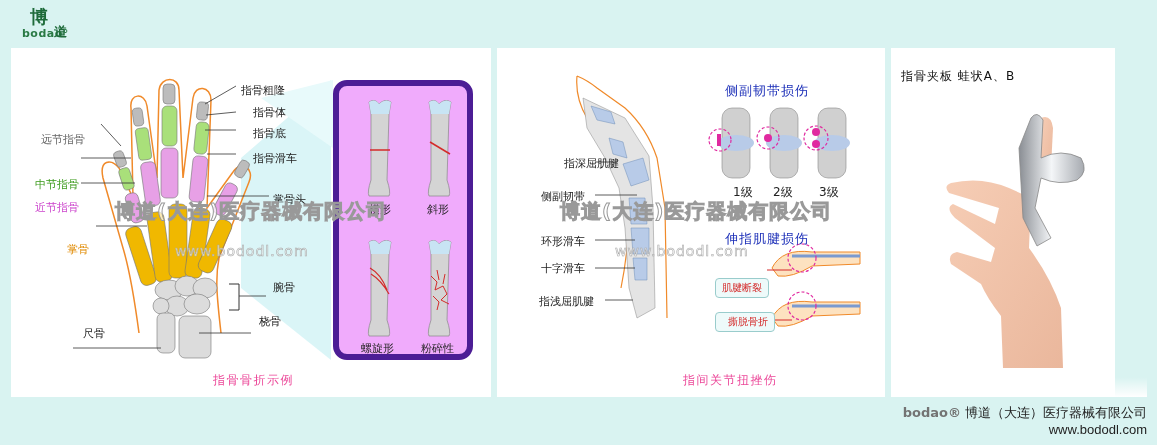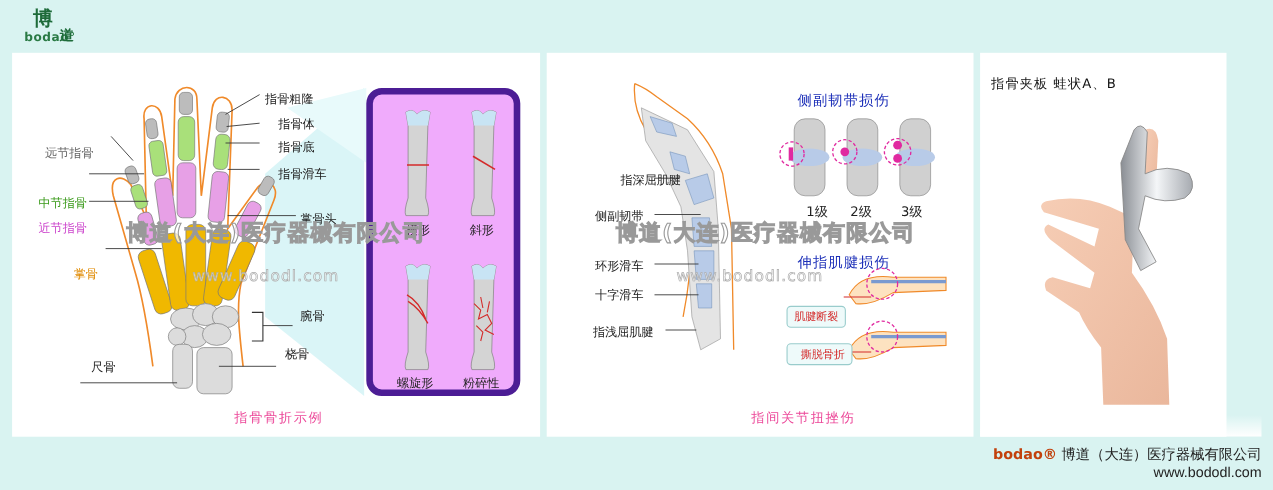--- a/index.html
+++ b/index.html
@@ -39,7 +39,7 @@
 
   .footer { position: absolute; right: 10px; top: 404px; text-align: right; }
   .footer .line1 { font-size: 13px; color: #222; }
-  .footer .brand { color: #c2410c; font-weight: bold; font-size: 13px; margin-right: 4px; }
+  .footer .brand { color: #737373; font-weight: bold; font-size: 13px; margin-right: 4px; }
   .footer .line2 { font-size: 13px; color: #222; font-family: "Liberation Sans", sans-serif; }
 </style>
 </head>

